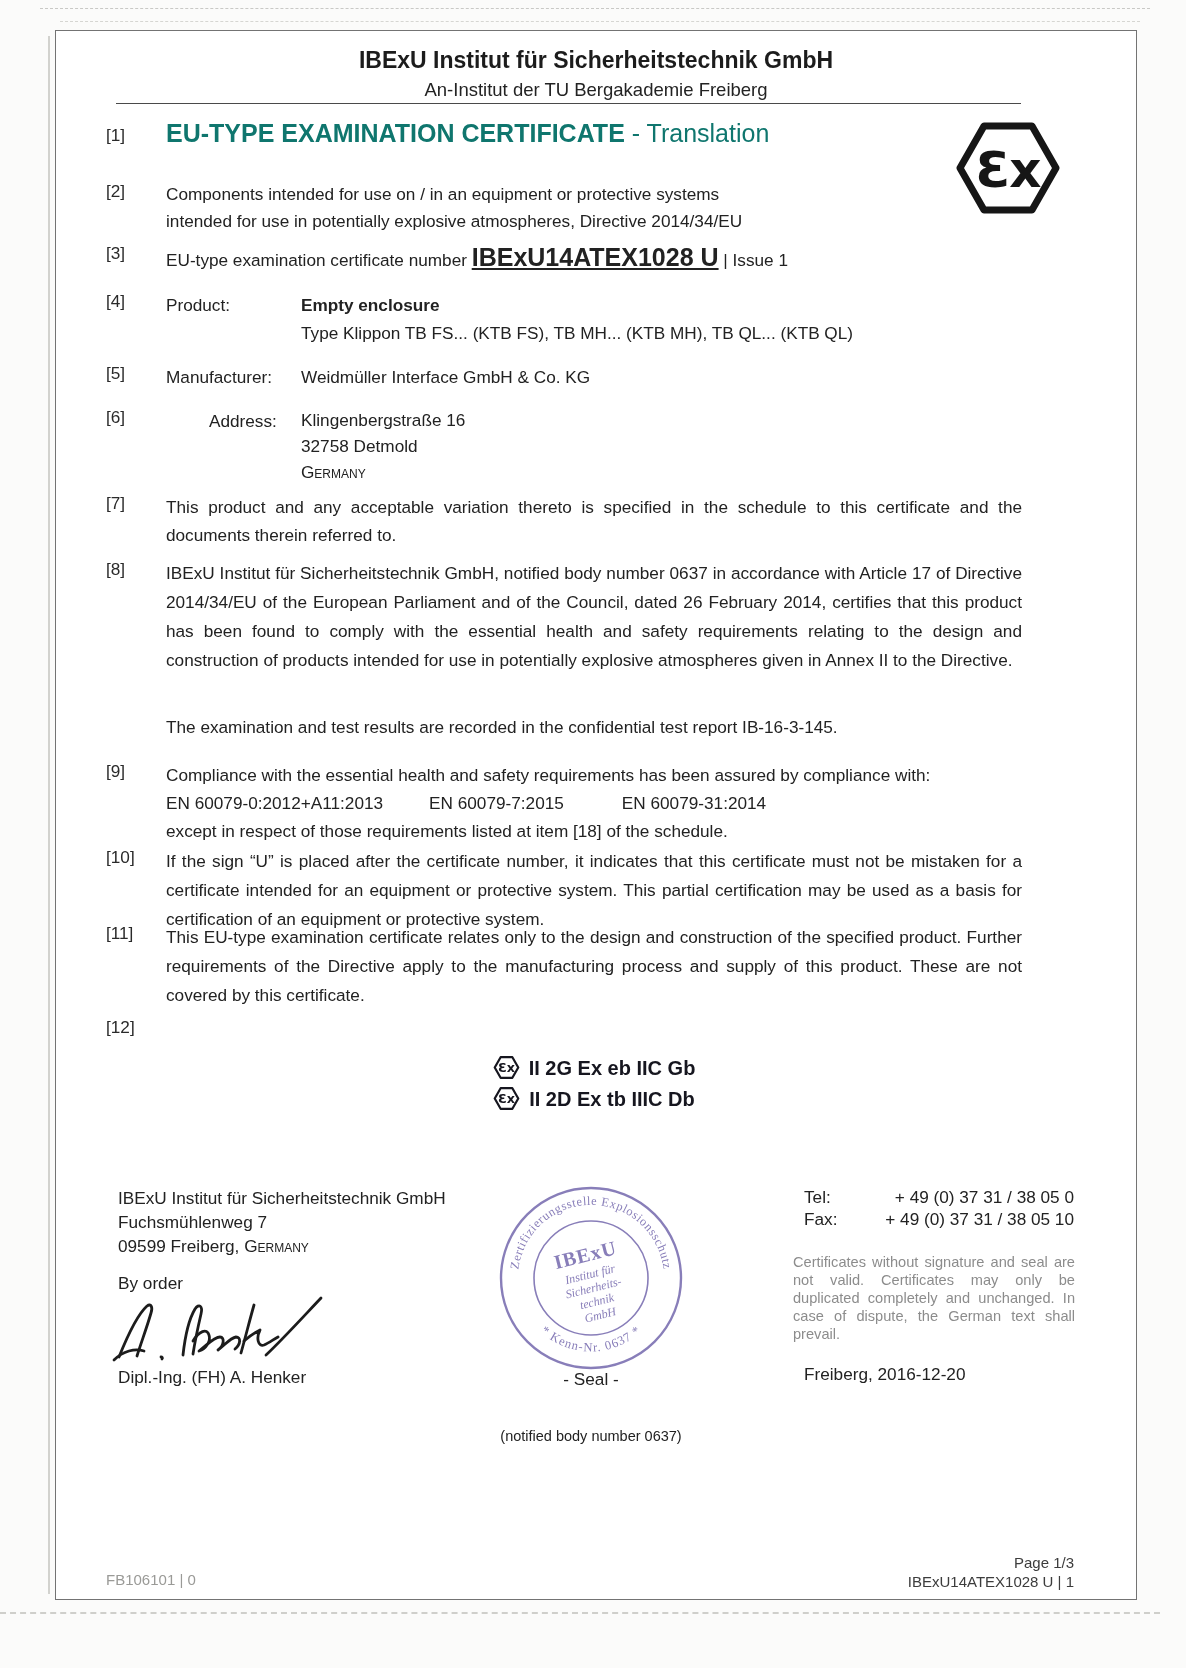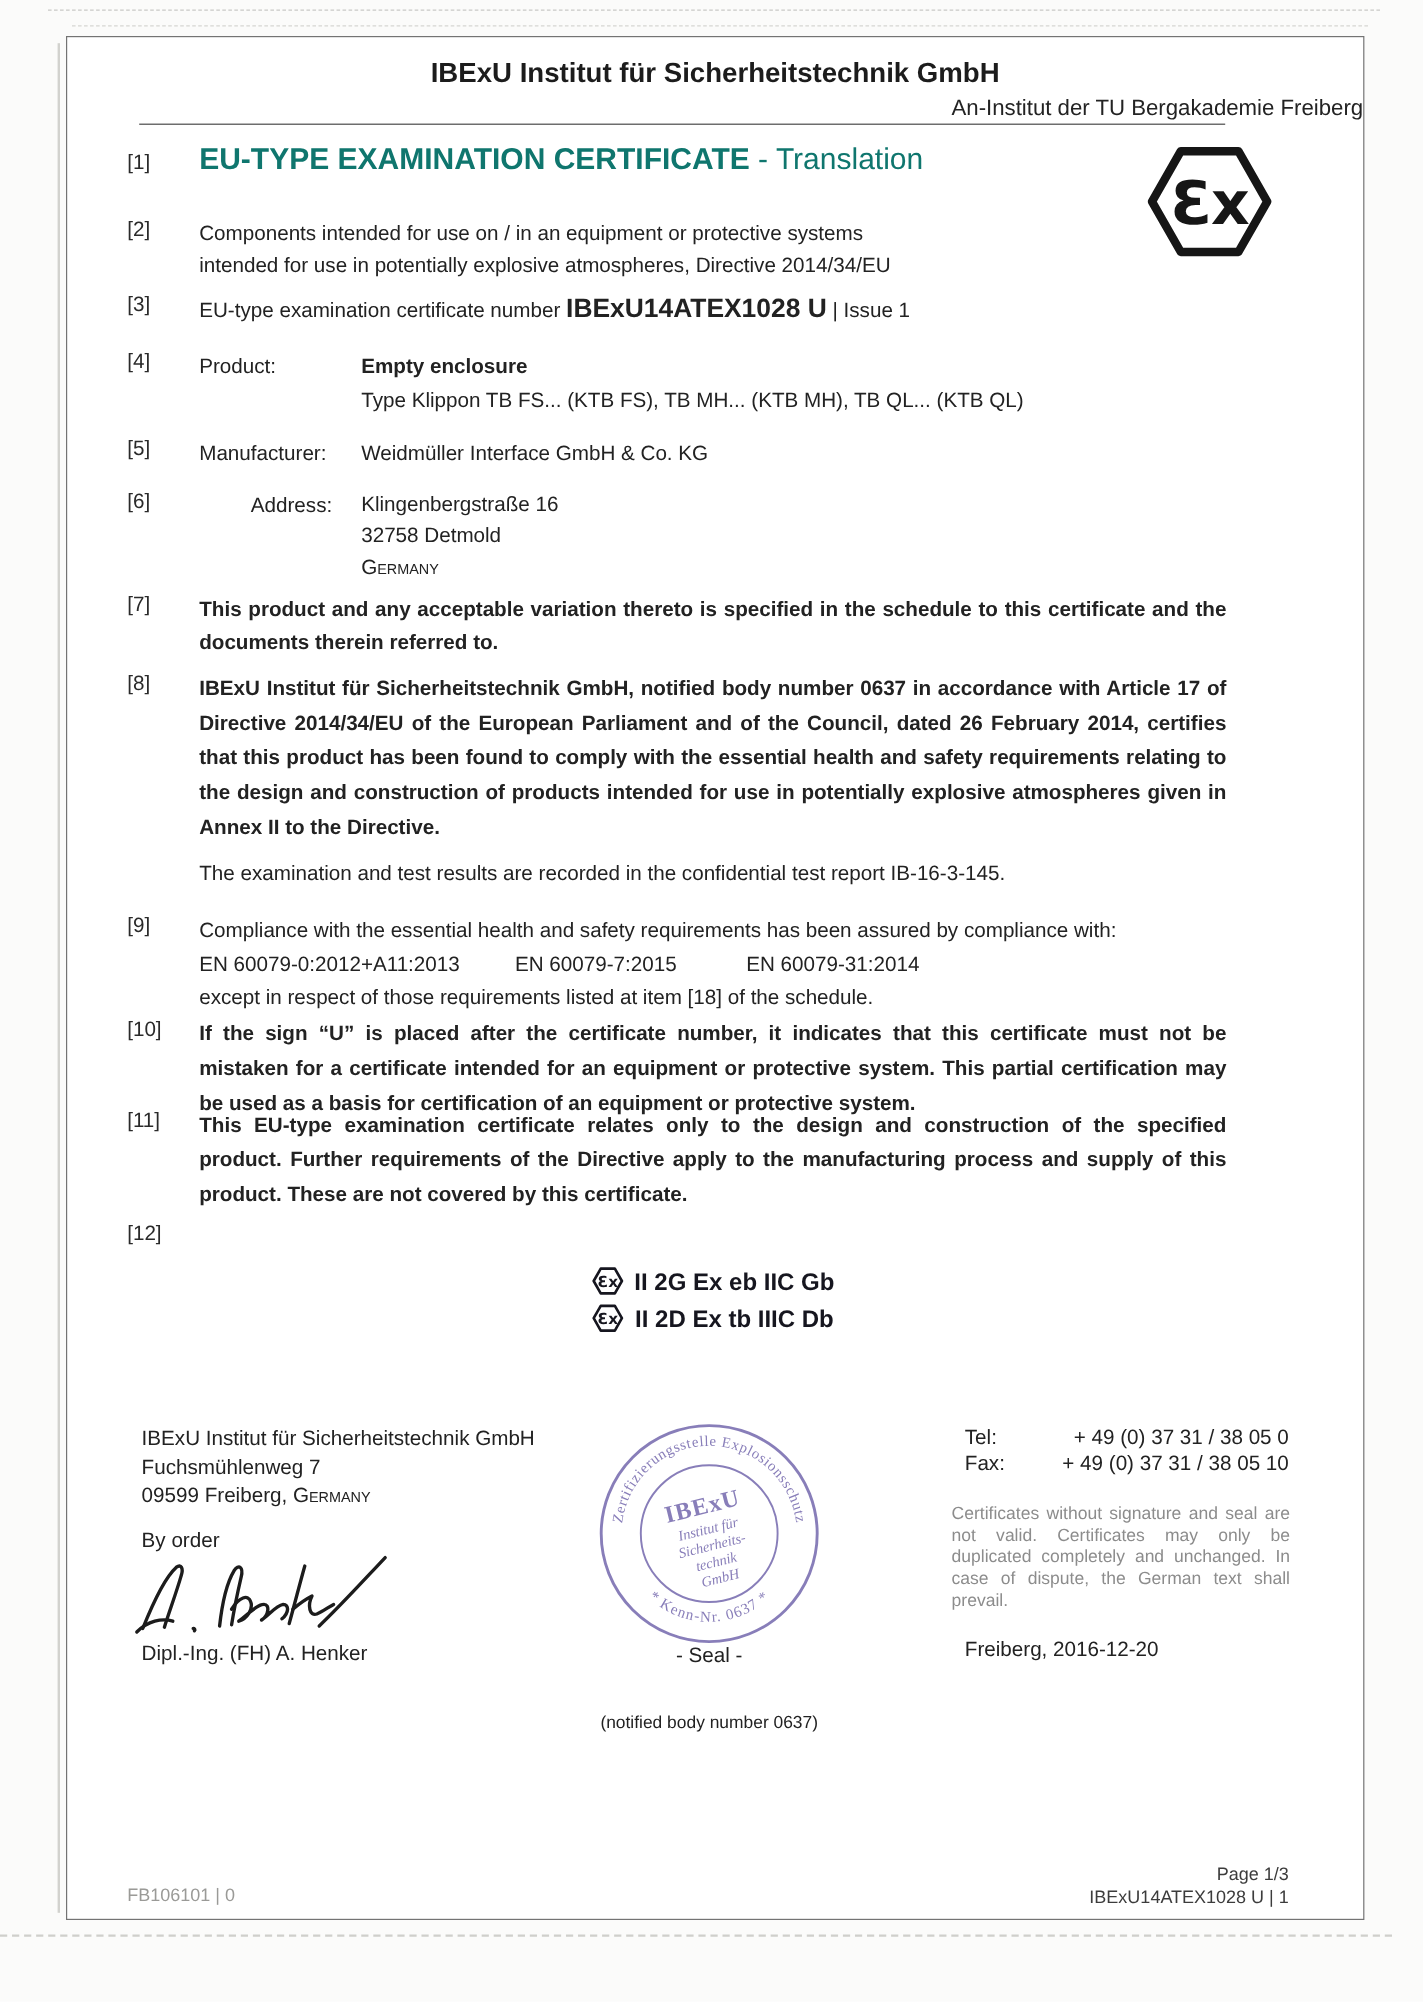--- a/index.html
+++ b/index.html
@@ -26,7 +26,7 @@
   .b{font-weight:bold;}
   .sc{font-variant:small-caps;}
   .org-title{position:absolute;left:0;top:16px;width:100%;text-align:center;font-size:23px;font-weight:bold;color:#1c1c1c;}
-  .org-sub{position:absolute;left:0;top:48px;width:100%;text-align:right;font-size:18.5px;color:#232323;}
+  .org-sub{position:absolute;left:0;top:48px;width:100%;text-align:center;font-size:18.5px;color:#232323;}
   .hrule{position:absolute;left:60px;top:72px;width:905px;border-top:1.6px solid #4a4a4a;}
   .h1row{position:absolute;left:110px;top:88px;font-size:25px;color:#0f766e;white-space:nowrap;}
   .markings{position:absolute;left:110px;top:1024px;width:856px;text-align:center;}

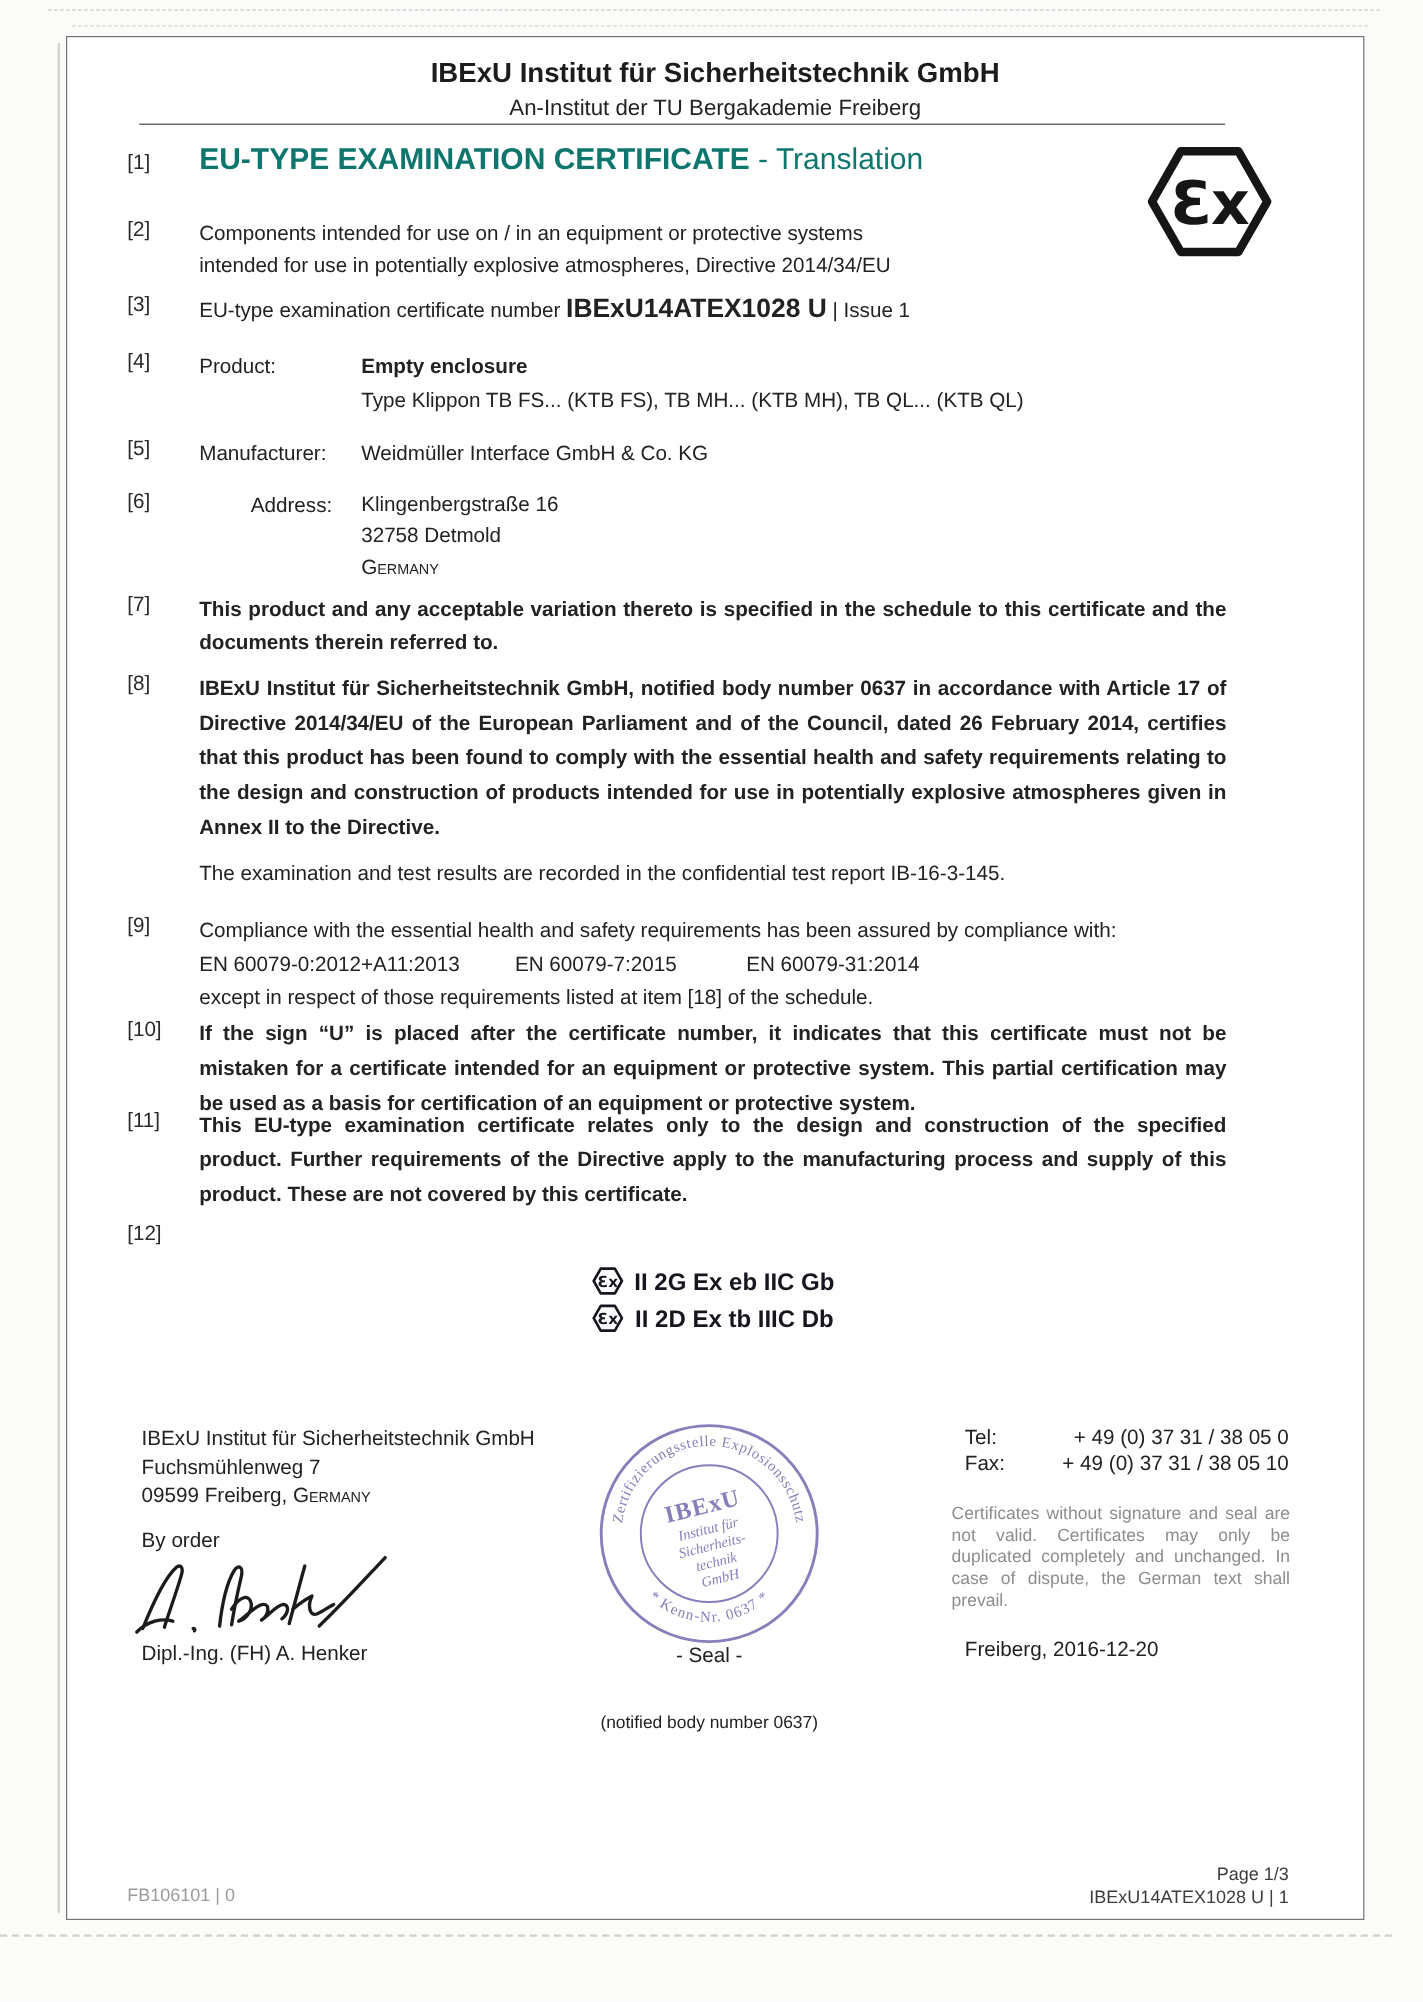--- a/index.html
+++ b/index.html
@@ -75,7 +75,7 @@
   <div class="body-col" style="top:150px;width:600px;line-height:27px;">Components intended for use on / in an equipment or protective systems intended for use in potentially explosive atmospheres, Directive 2014/34/EU</div>
 
   <div class="num" style="top:212px;">[3]</div>
-  <div class="body-col" style="top:212px;white-space:nowrap;"><span>EU-type examination certificate number </span><span class="b" style="font-size:22px;">IBExU14ATEX1028 U</span><span> | </span><span>Issue 1</span></div>
+  <div class="body-col" style="top:212px;white-space:nowrap;"><span>EU-type examination certificate number </span><span class="b" style="font-size:25px;text-decoration:underline;">IBExU14ATEX1028 U</span><span> | </span><span>Issue 1</span></div>
 
   <div class="num" style="top:260px;">[4]</div>
   <div class="body-col" style="top:260px;">Product:</div>

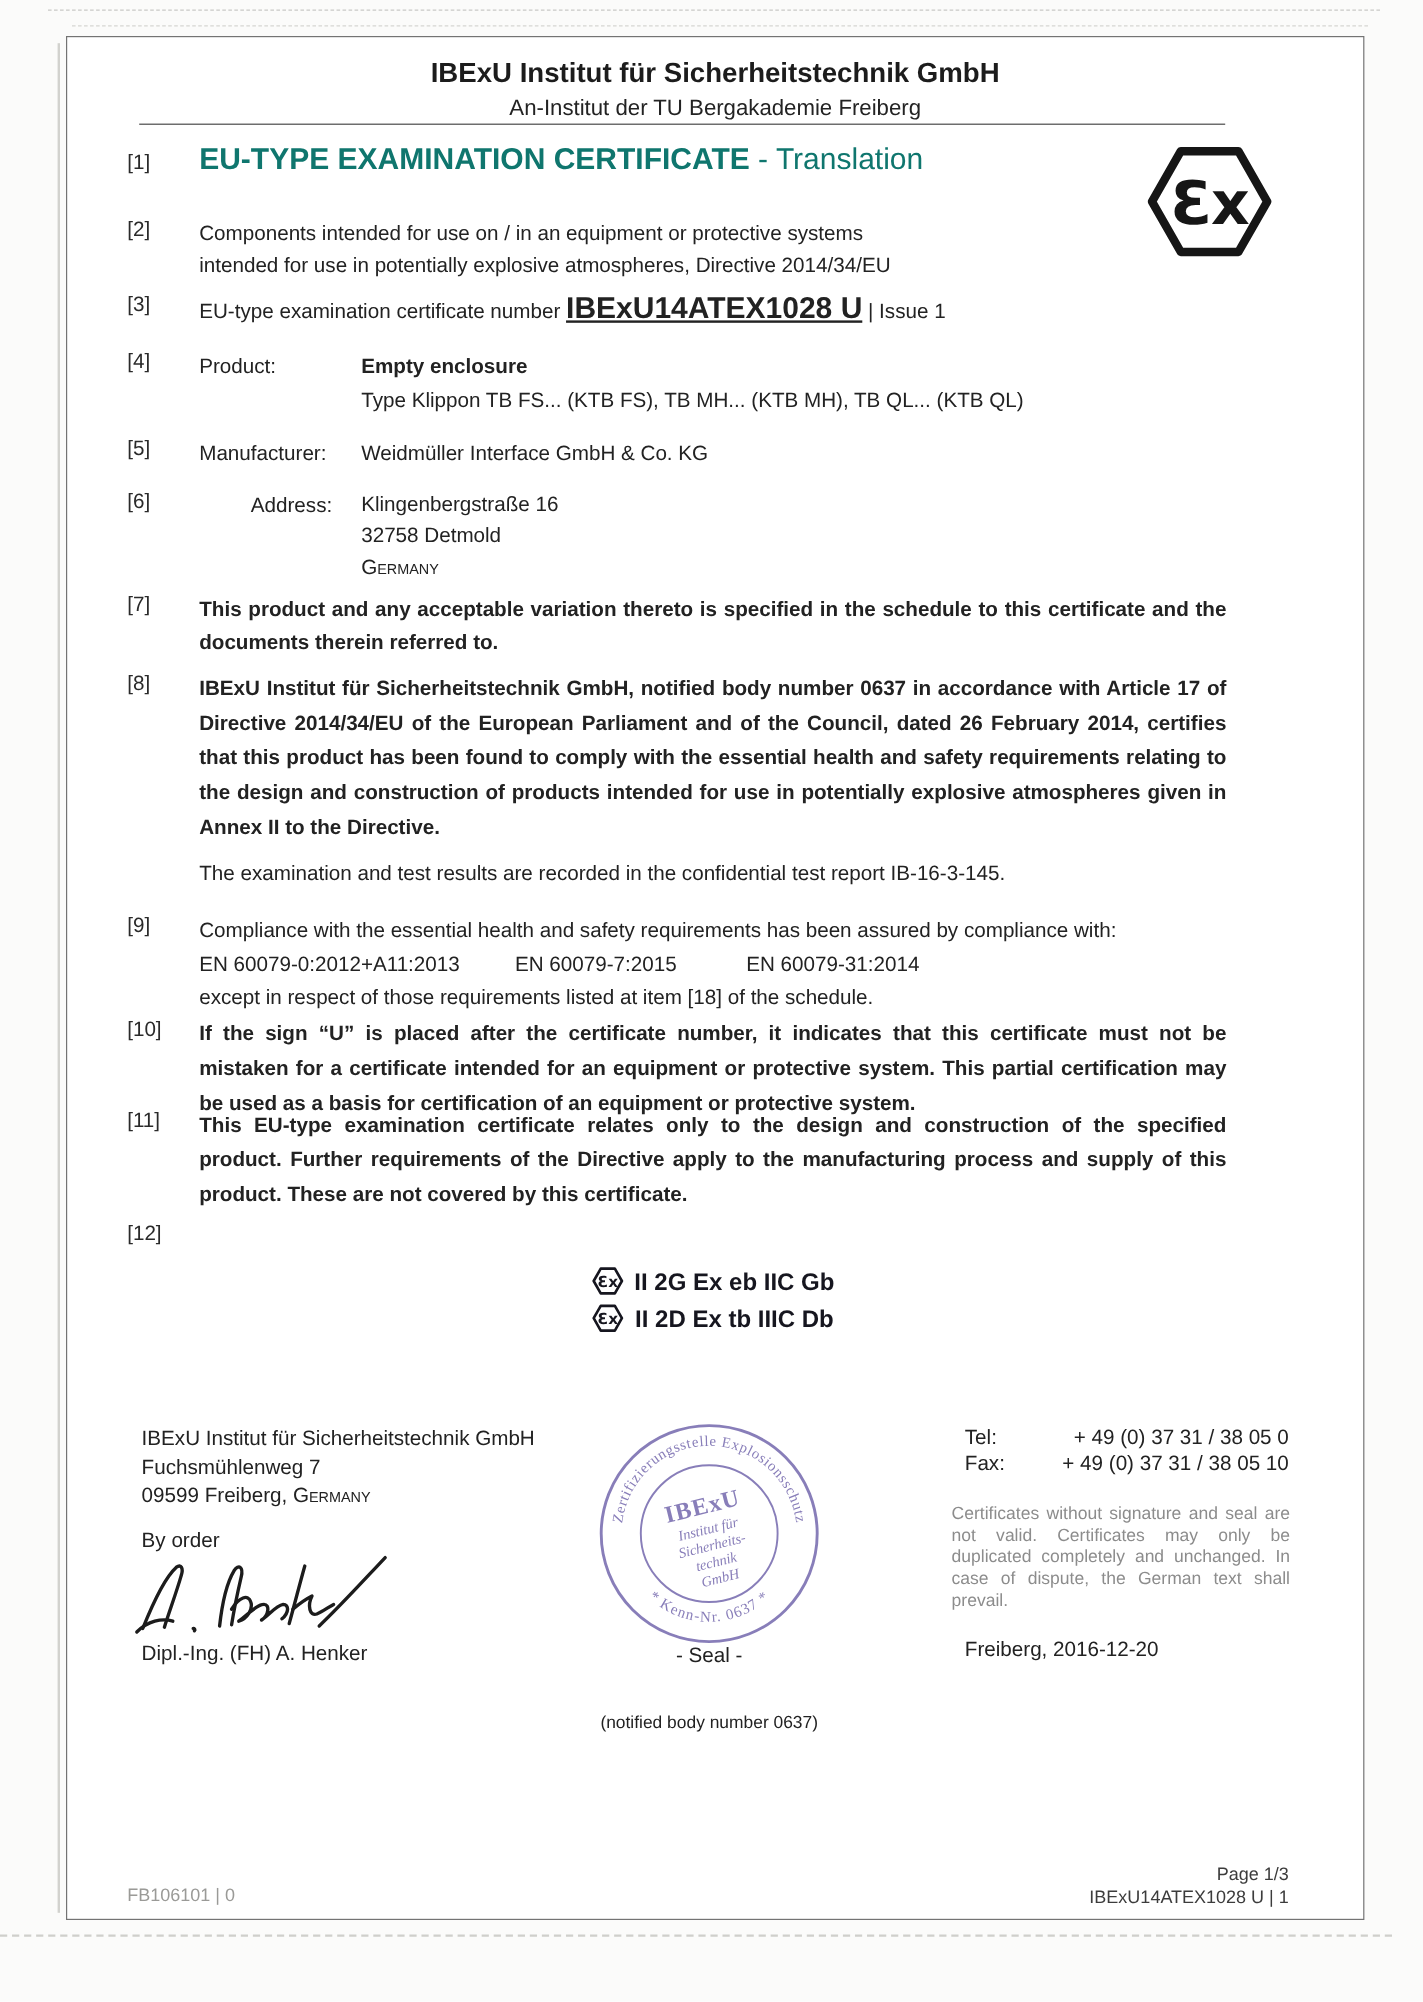--- a/index.html
+++ b/index.html
@@ -22,7 +22,7 @@
   .num{position:absolute;left:50px;width:56px;font-size:17.2px;color:#2a2a2a;}
   .body-col{position:absolute;left:110px;font-size:17.2px;line-height:28px;color:#222;}
   .value-col{position:absolute;left:245px;font-size:17.2px;line-height:28px;color:#222;}
-  .just{text-align:justify;font-weight:bold;}
+  .just{text-align:justify;}
   .b{font-weight:bold;}
   .sc{font-variant:small-caps;}
   .org-title{position:absolute;left:0;top:16px;width:100%;text-align:center;font-size:23px;font-weight:bold;color:#1c1c1c;}

